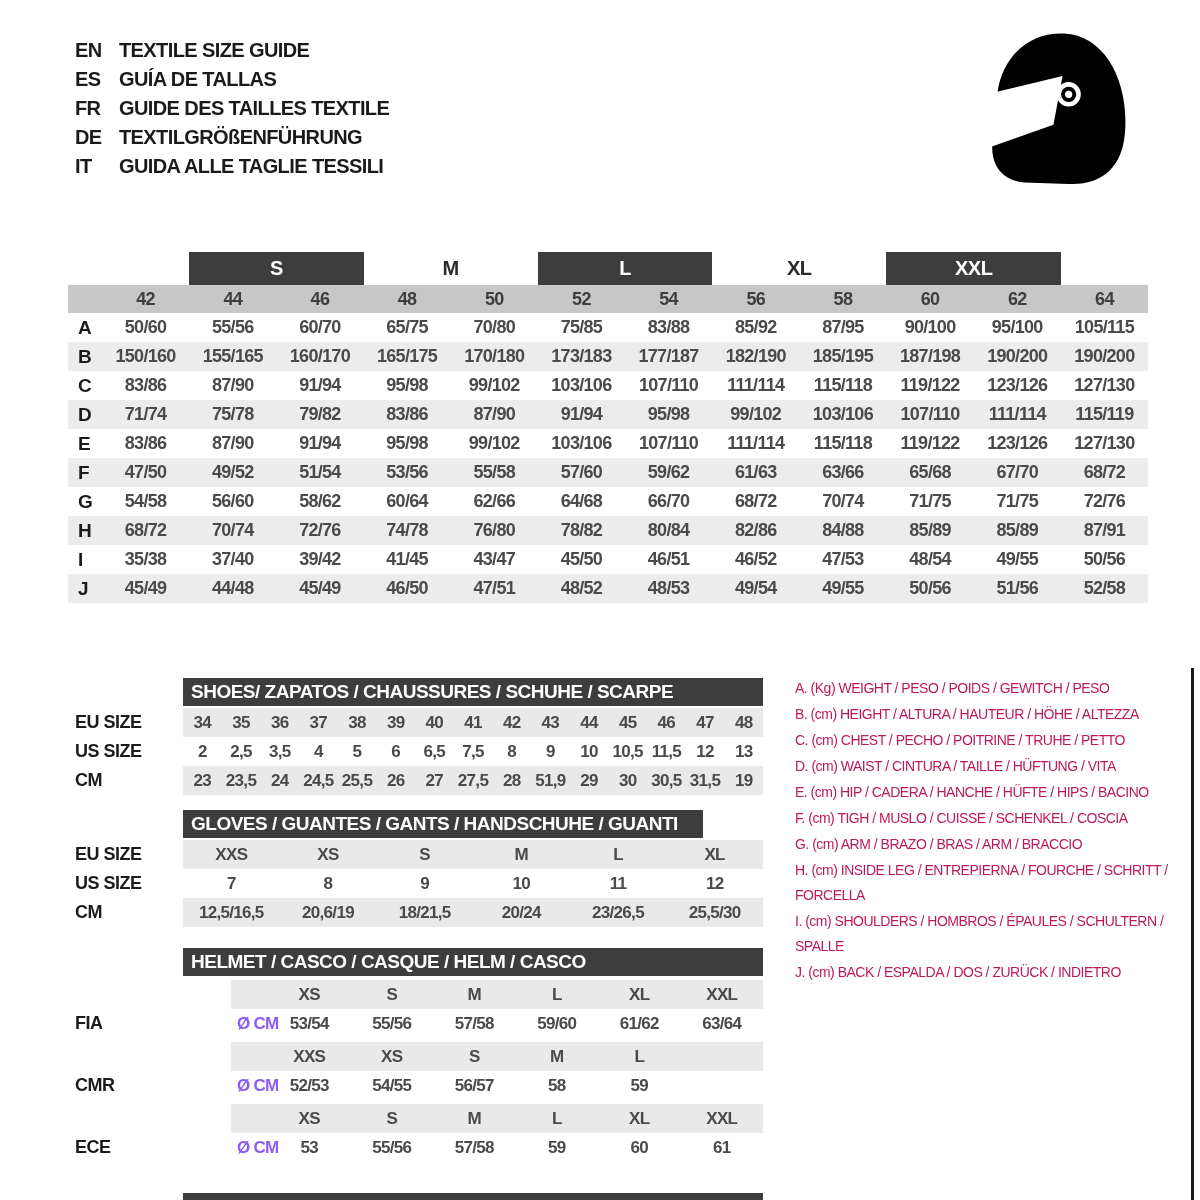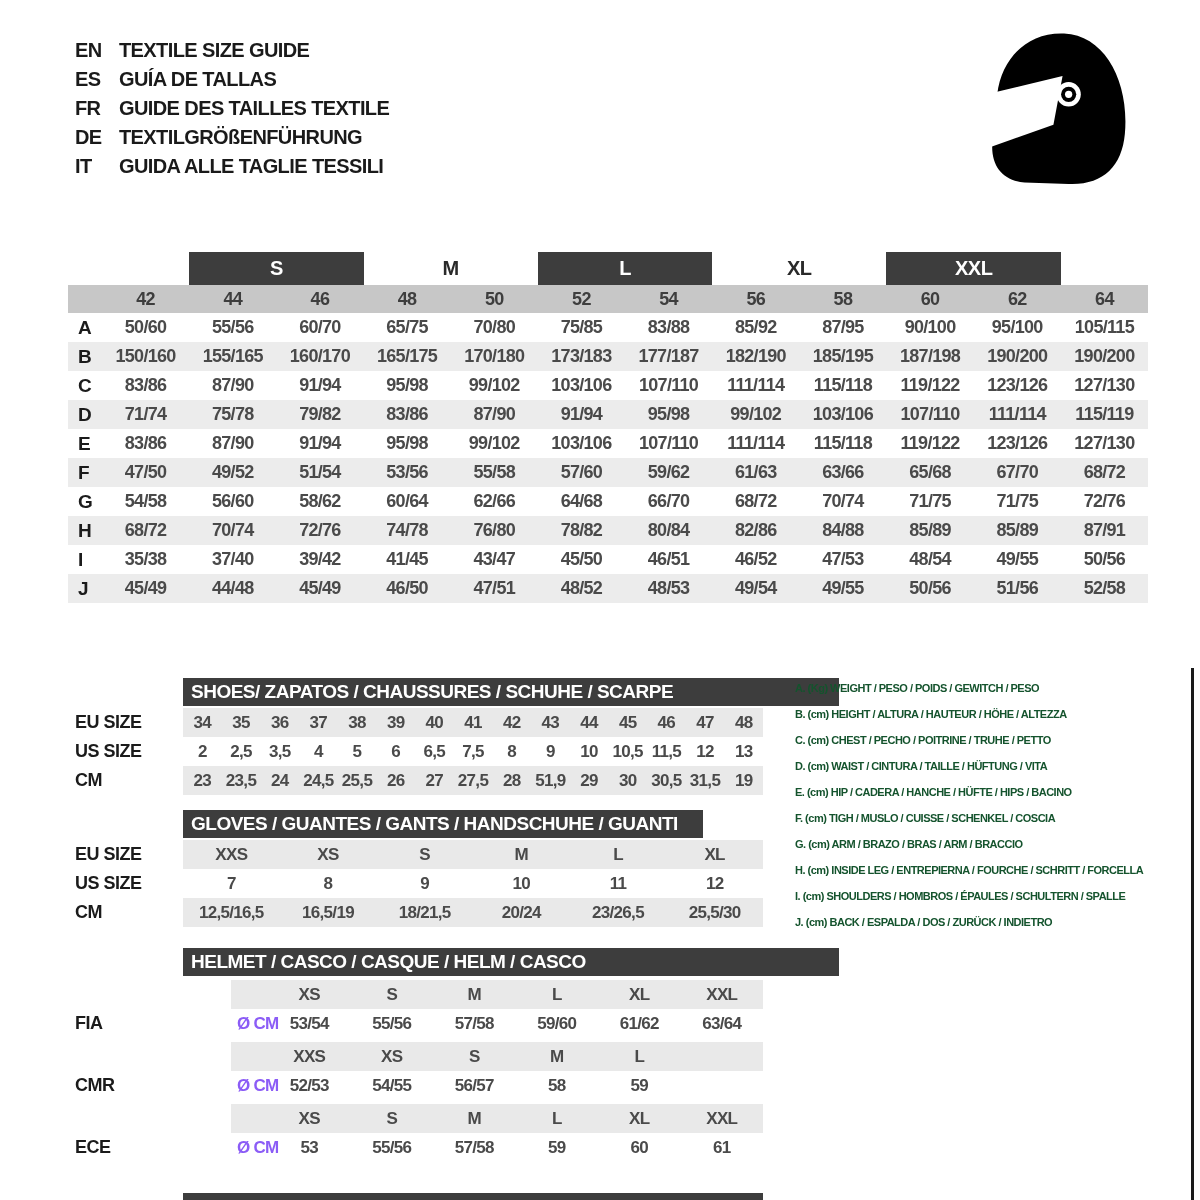--- a/index.html
+++ b/index.html
@@ -32,7 +32,7 @@
   .shoes-sec{top:678px;}
   .gloves-sec{top:810px;}
   .helmet-sec{top:948px;}
-  .sec-bar{margin-left:115px;width:656px;height:28px;background:#3d3d3d;display:flex;align-items:center;padding-left:8px;box-sizing:border-box;}
+  .sec-bar{margin-left:115px;width:580px;height:28px;background:#3d3d3d;display:flex;align-items:center;padding-left:8px;box-sizing:border-box;}
   .gloves-sec .sec-bar{width:520px;}
   .sec-title{color:#fff;font-weight:700;font-size:19px;letter-spacing:-0.5px;white-space:nowrap;}
   .sec-rows{margin-top:2px;}

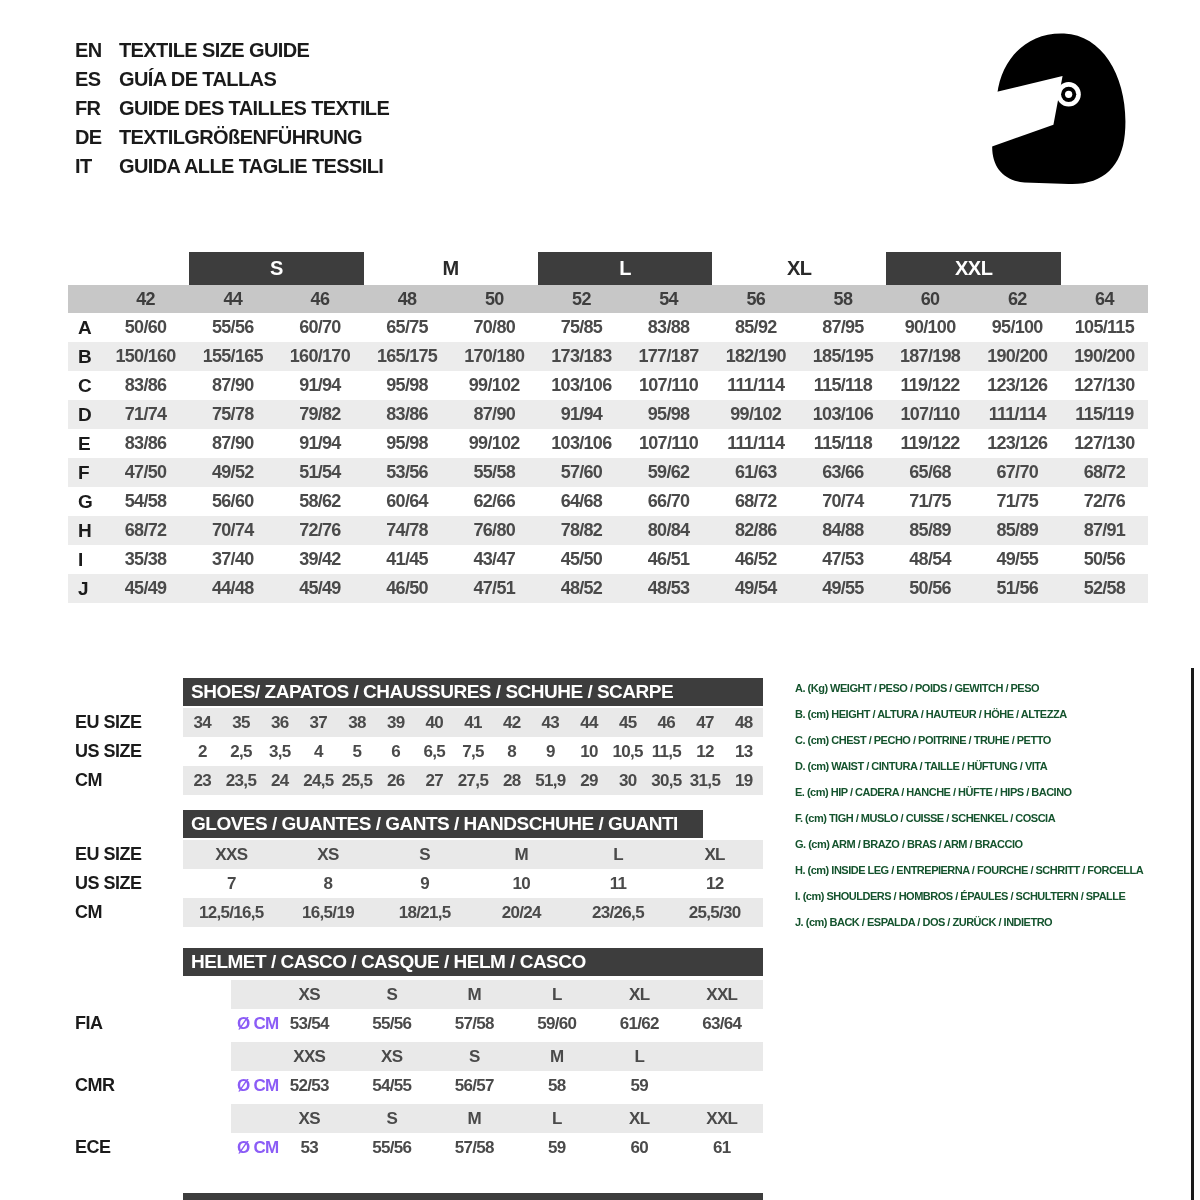--- a/index.html
+++ b/index.html
@@ -45,7 +45,7 @@
 
   
   .legend{position:absolute;left:795px;top:676px;width:392px;}
-  .legend-item{font-weight:700;font-size:11px;letter-spacing:-0.5px;color:#14532d;line-height:25px;margin-bottom:1px;}
+  .legend-item{font-weight:400;font-size:14px;letter-spacing:-0.5px;color:#be185d;line-height:25px;margin-bottom:1px;}
 
   
   .edge-line{position:absolute;left:1191px;top:668px;width:3px;height:532px;background:#1a1a1a;}

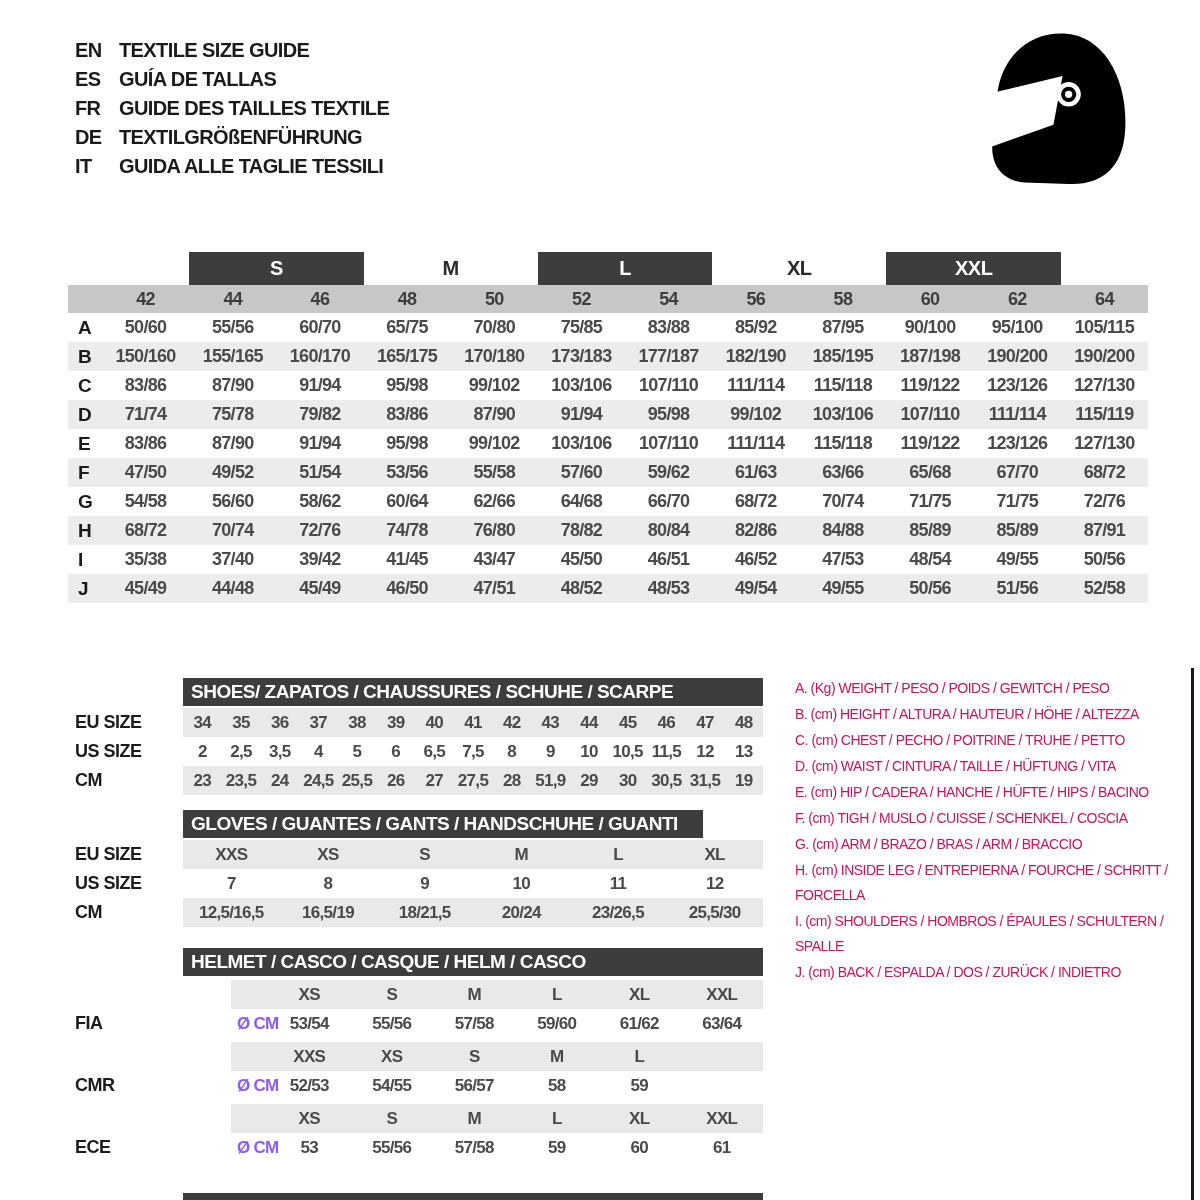--- a/index.html
+++ b/index.html
@@ -354,7 +354,7 @@
         <div class="sec-row shaded" style="grid-template-columns: 115px repeat(6, 1fr);">
           <div class="rlabel">CM</div>
           <div class="vcell gray">12,5/16,5</div>
-          <div class="vcell gray">16,5/19</div>
+          <div class="vcell gray">20,6/19</div>
           <div class="vcell gray">18/21,5</div>
           <div class="vcell gray">20/24</div>
           <div class="vcell gray">23/26,5</div>

